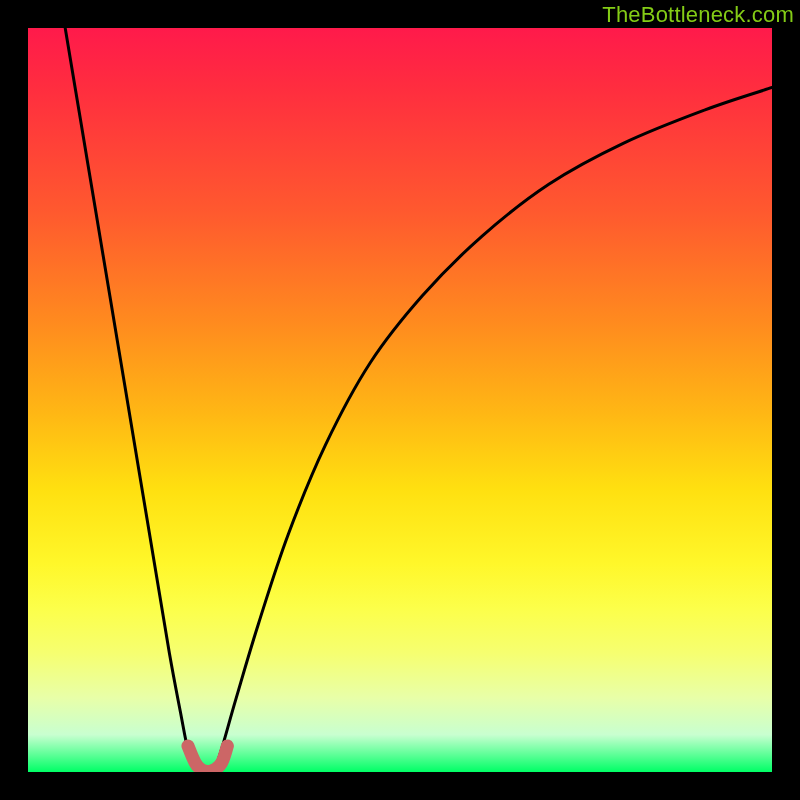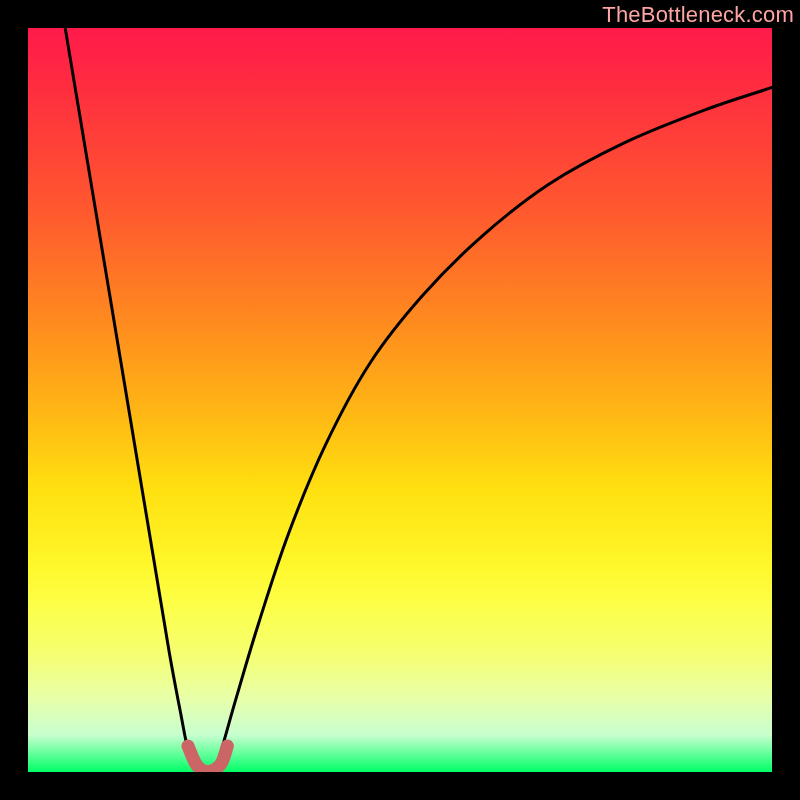--- a/index.html
+++ b/index.html
@@ -50,7 +50,7 @@
     position: absolute;
     top: 2px;
     right: 6px;
-    color: #fca5a5;
+    color: #84cc16;
     font-size: 22px;
     letter-spacing: 0.2px;
     font-weight: 400;

